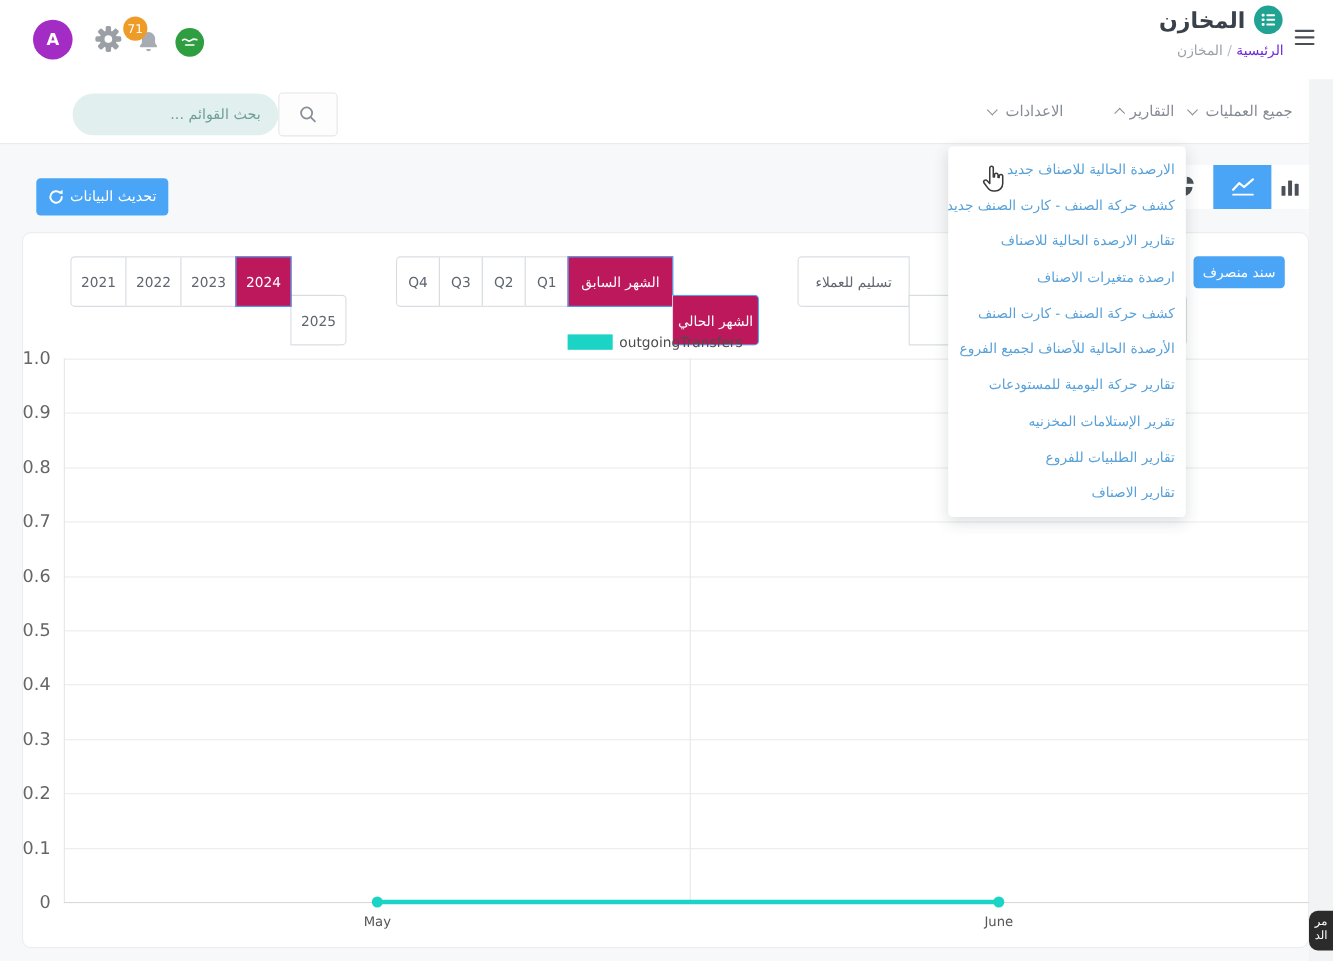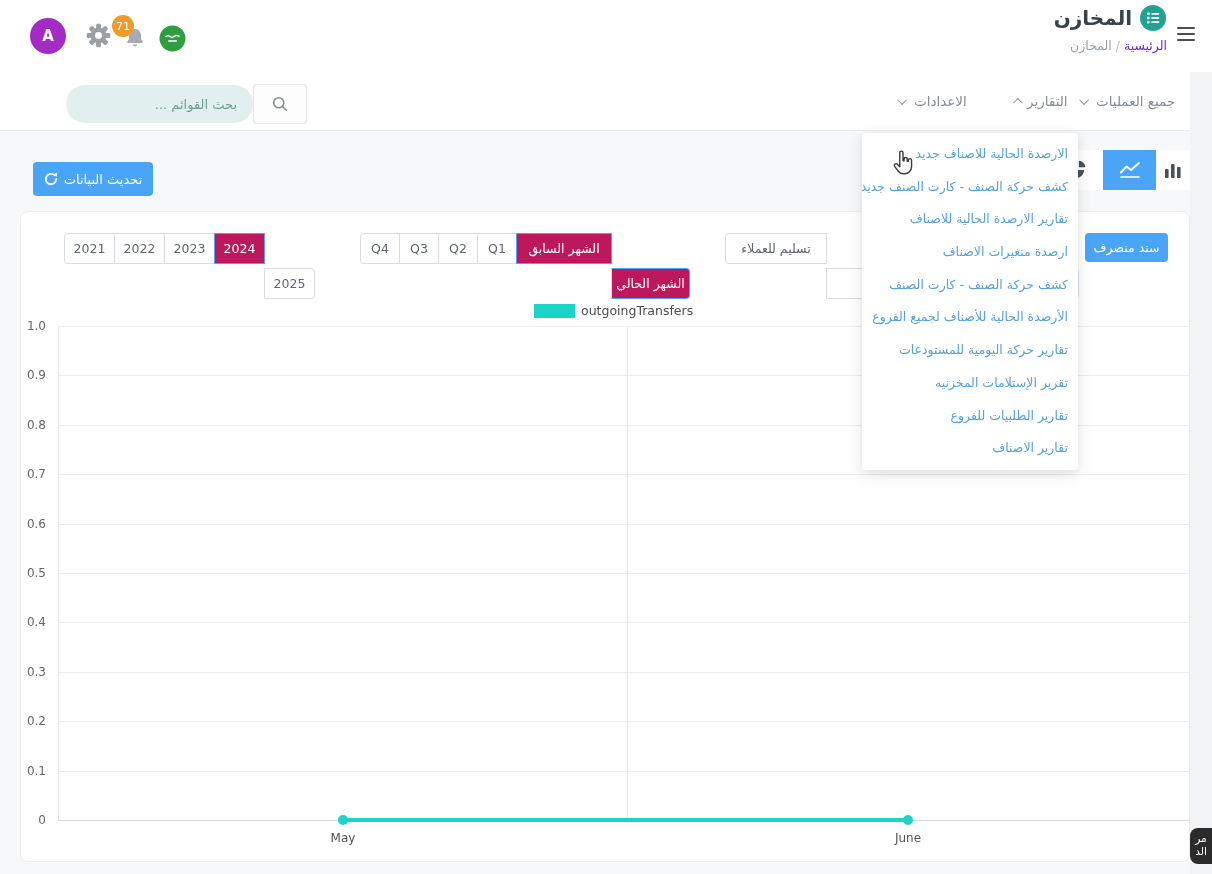--- a/index.html
+++ b/index.html
@@ -60,7 +60,7 @@
 
   
   .btn-group { position:absolute; top:233px; display:flex; direction:ltr; z-index:3; }
-  .fbtn { height:31px; background:#fff; border:1px solid #d9dde2; color:#5f6670; font-size:12.5px;
+  .fbtn { height:46px; background:#fff; border:1px solid #d9dde2; color:#5f6670; font-size:12.5px;
           display:flex; align-items:center; justify-content:center; cursor:pointer; margin-left:-1px;
           font-family:"DejaVu Sans", sans-serif; white-space:nowrap; }
   .btn-group .fbtn:first-child { border-radius:4px 0 0 4px; margin-left:0; }

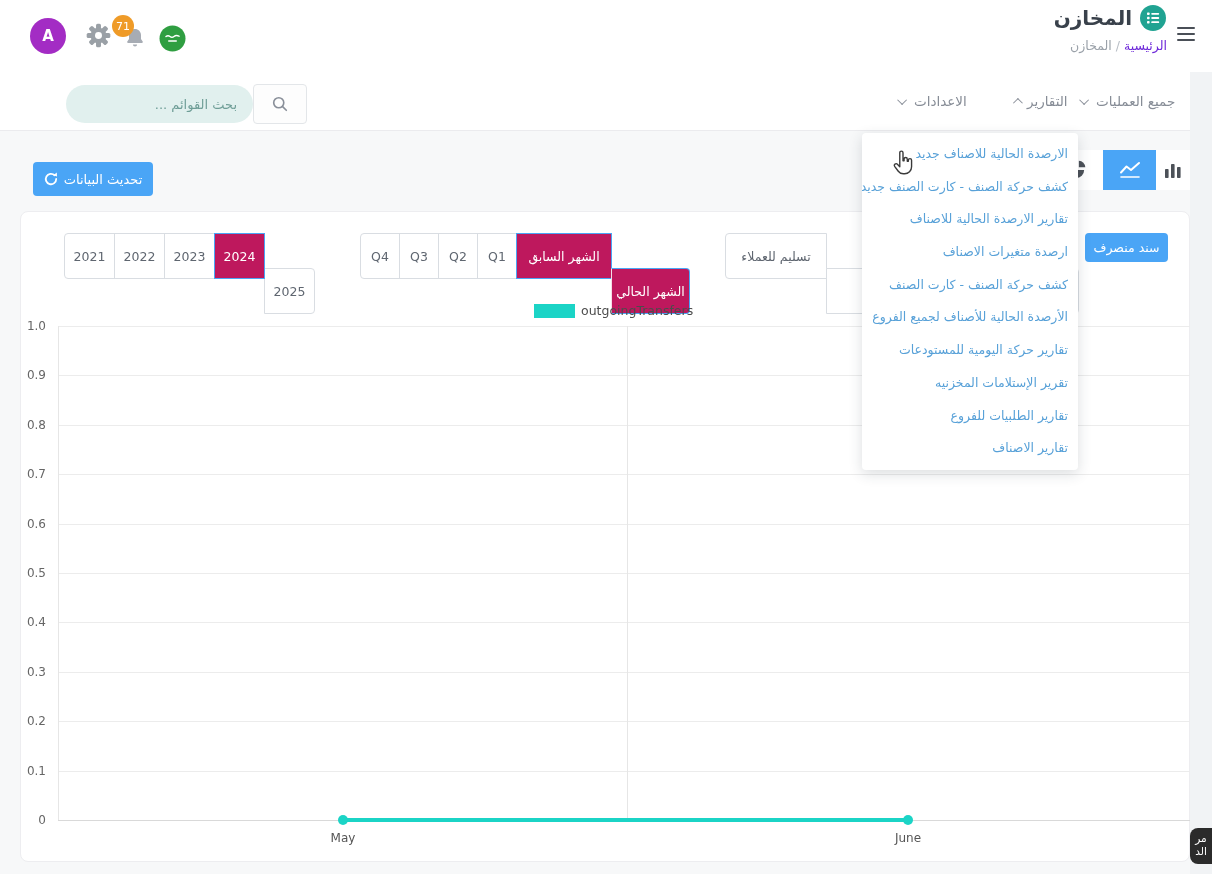--- a/index.html
+++ b/index.html
@@ -76,7 +76,7 @@
                  border-radius:4px; color:#fff; font-size:12.5px; cursor:pointer; font-family:"DejaVu Sans", sans-serif; z-index:3; }
 
   
-  .legend { position:absolute; left:534px; top:303px; display:flex; direction:ltr; align-items:center; gap:6px; z-index:3; }
+  .legend { position:absolute; left:516px; top:303px; display:flex; direction:ltr; align-items:center; gap:6px; z-index:3; }
   .legend-swatch { width:41px; height:14px; background:#1bd4c6; }
   .legend-label { font-size:12.5px; color:#4c4c4c; }
 

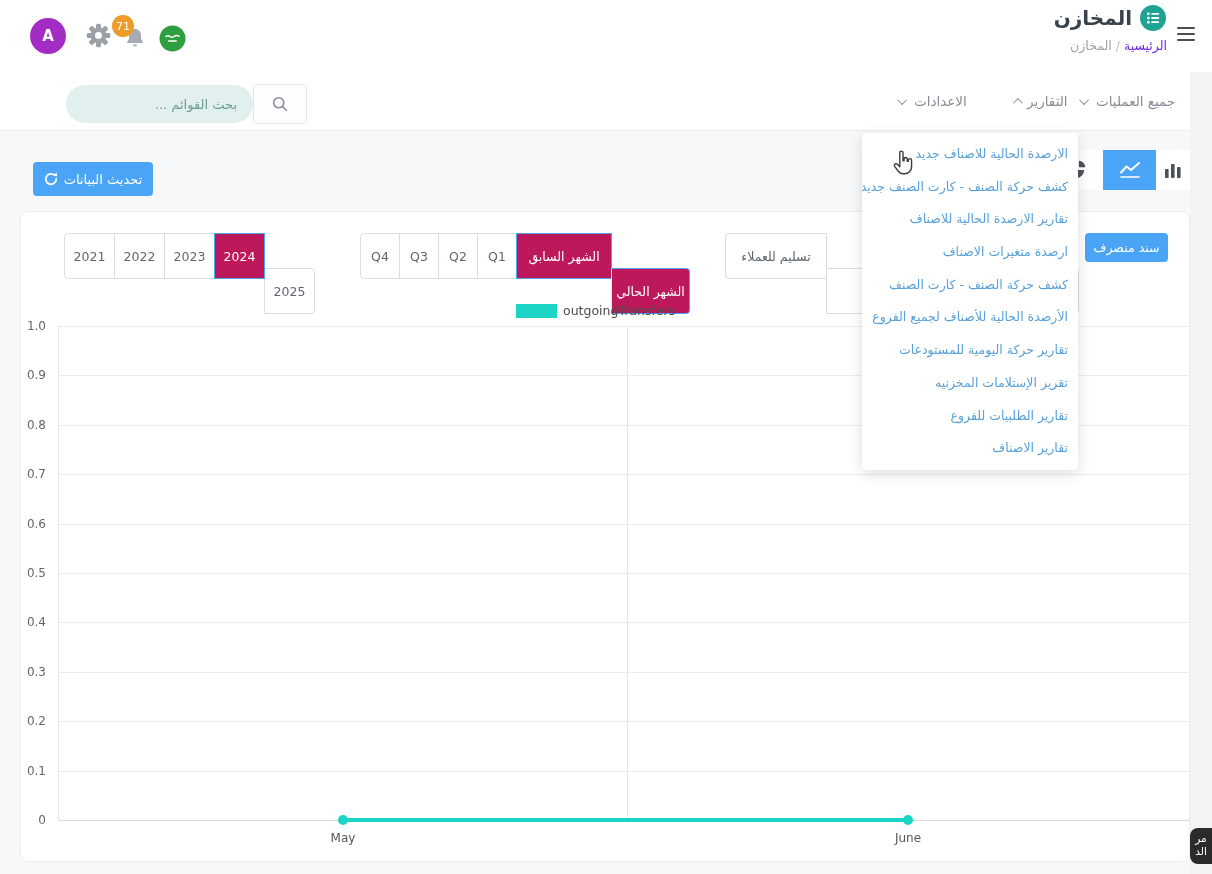--- a/index.html
+++ b/index.html
@@ -86,7 +86,7 @@
   .gl.axisline { border-top:1px solid #d9d9d9; }
   .vline { position:absolute; top:0; height:494px; width:0; border-left:1px solid #e6e6e6; }
   .ylabels { position:absolute; left:0; top:326px; width:52px; height:494px; z-index:3; direction:ltr; }
-  .ylabels span { position:absolute; right:6px; font-size:12px; color:#666; line-height:16px; }
+  .ylabels span { position:absolute; right:6px; font-size:16px; color:#666; line-height:16px; }
   .xlabel { position:absolute; top:831px; width:42px; text-align:center; font-size:12px; color:#555; z-index:3; direction:ltr; }
   .series-line { position:absolute; left:343px; top:818px; width:565px; height:4px; background:#1bd4c6; border-radius:2px; z-index:4; }
   .series-dot { position:absolute; top:815px; width:10px; height:10px; border-radius:50%; background:#1bd4c6; z-index:4; }

